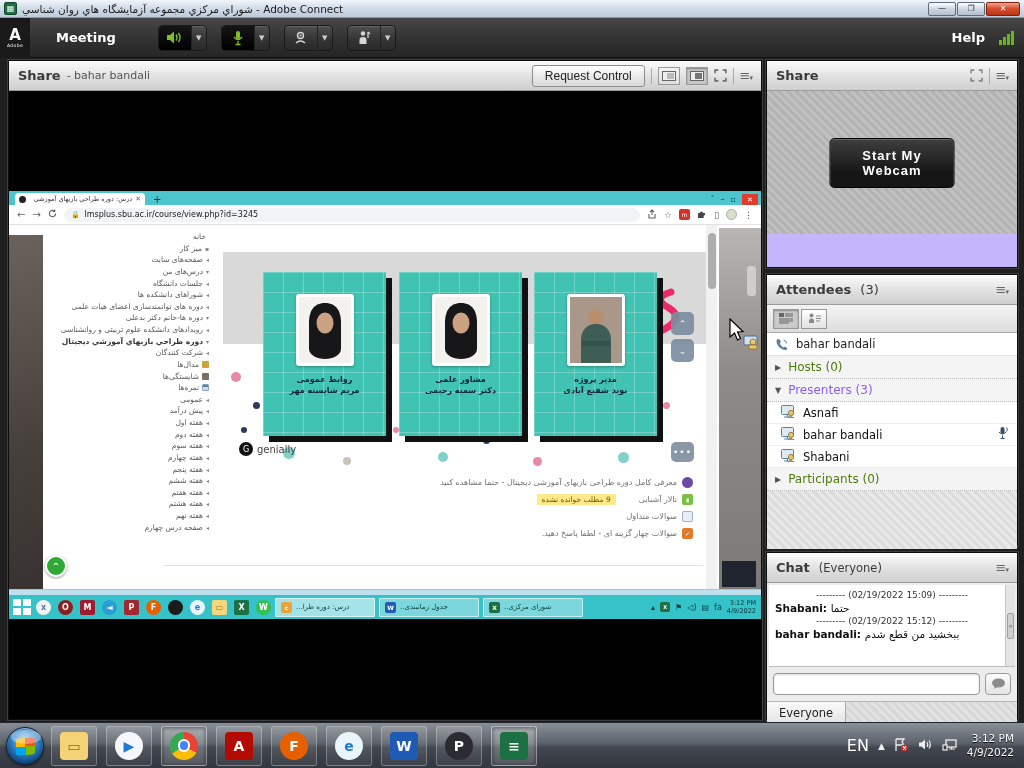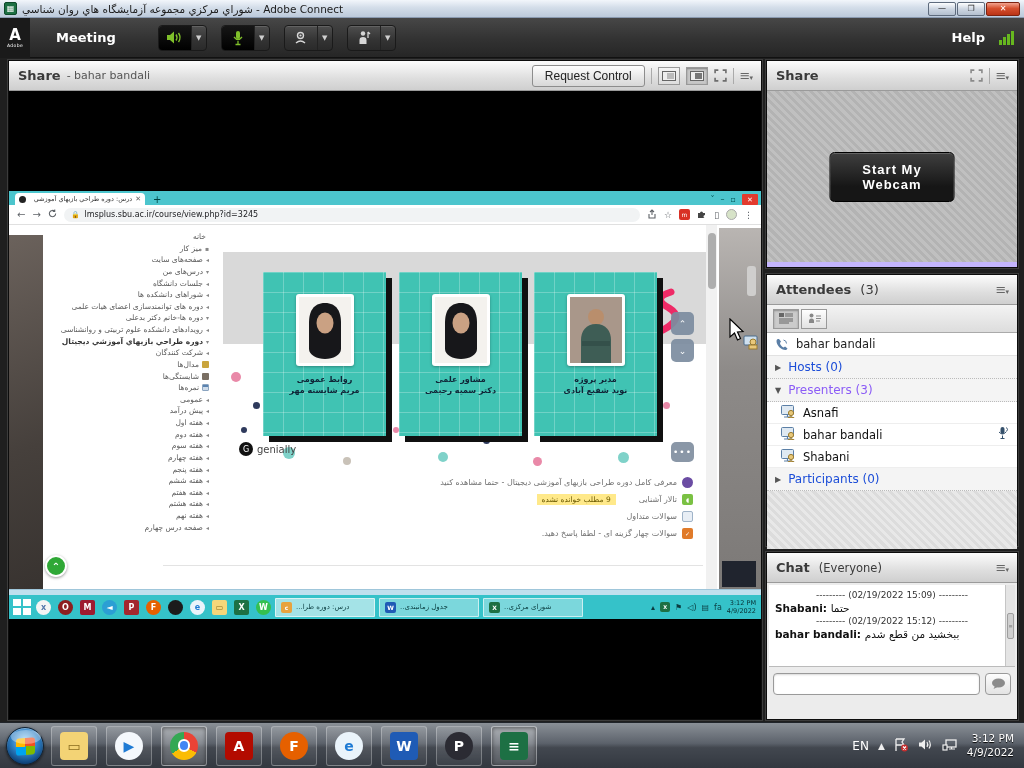--- a/index.html
+++ b/index.html
@@ -155,7 +155,7 @@
 
   
   .video-pod{left:766px;top:60px;width:252px;height:208px}
-  .video-body{position:relative;height:171px;background:repeating-linear-gradient(45deg,#b3b3b3 0 3px,#c0c0c0 3px 6px)}
+  .video-body{position:relative;height:143px;background:repeating-linear-gradient(45deg,#b3b3b3 0 3px,#c0c0c0 3px 6px)}
   .webcam-btn{position:absolute;left:50%;top:50%;transform:translate(-50%,-50%);
     background:linear-gradient(#3f3f3f,#161616 70%);color:#fff;font-weight:bold;font-size:13px;letter-spacing:1px;
     padding:9px 16px;border-radius:5px;border:1px solid #000;box-shadow:0 1px 0 rgba(255,255,255,.2) inset}

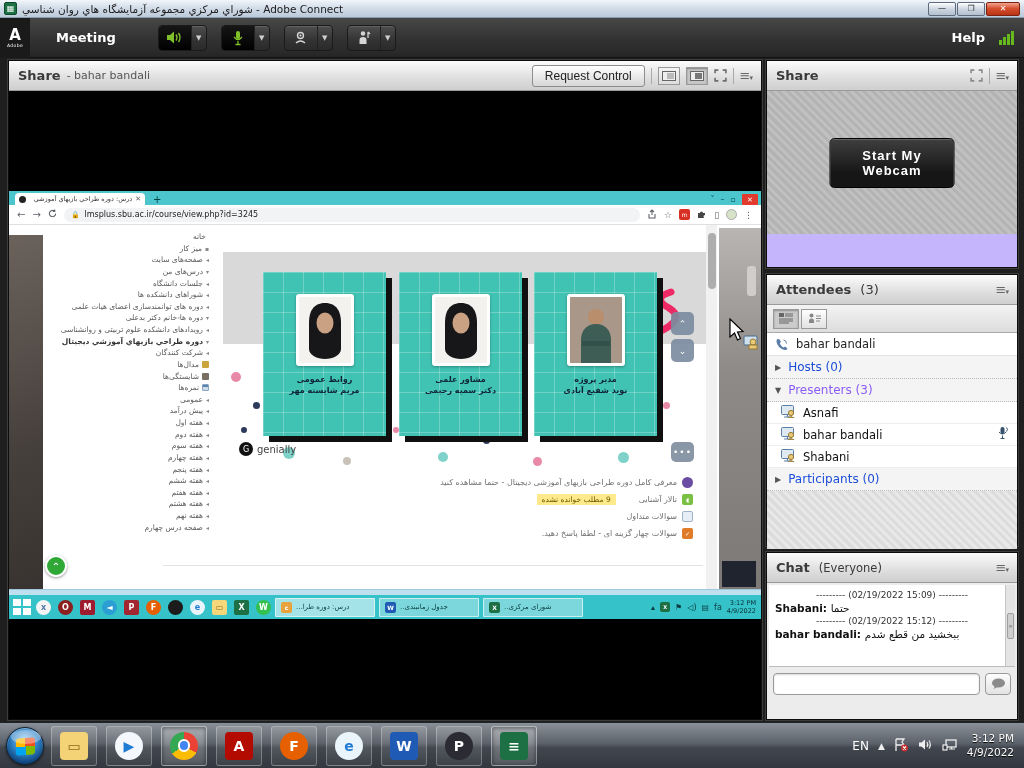--- a/index.html
+++ b/index.html
@@ -168,7 +168,7 @@
   .att-row .nm{font-size:11.5px;color:#222}
   .att-group{height:23px;display:flex;align-items:center;gap:7px;padding:0 8px;background:#f4f4f4;border-bottom:1px dotted #bbb}
   .att-group .tri{font-size:8px;color:#555}
-  .att-group .gl{font-size:12px;color:#1d4ed8}
+  .att-group .gl{font-size:12px;color:#4d7c0f}
   .att-group.open .gl{color:#8b5cf6}
   .att-member{height:22px;display:flex;align-items:center;gap:7px;padding:0 8px 0 14px;border-bottom:1px solid #eee}
   .att-member .nm{font-size:11.5px;color:#111}

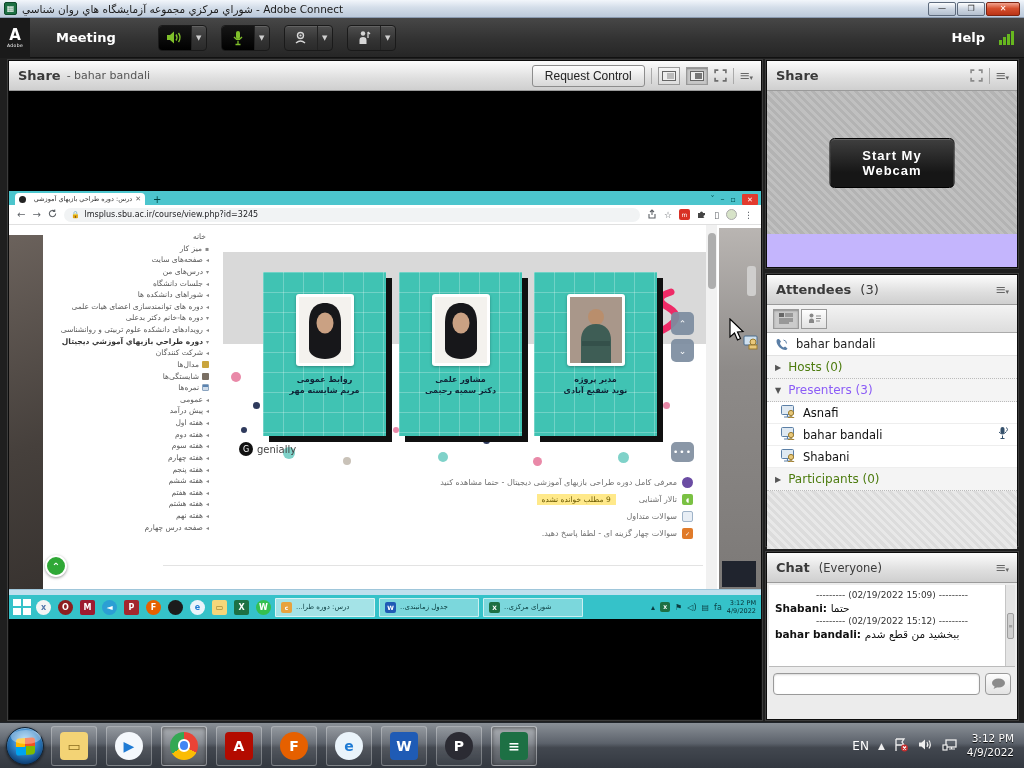--- a/index.html
+++ b/index.html
@@ -736,6 +736,9 @@
           </svg>
       </div>
     </div>
+    <div class="chat-tabs">
+      <div class="everyone-tab">Everyone</div>
+    </div>
   </div>
 
   <div class="host-taskbar">

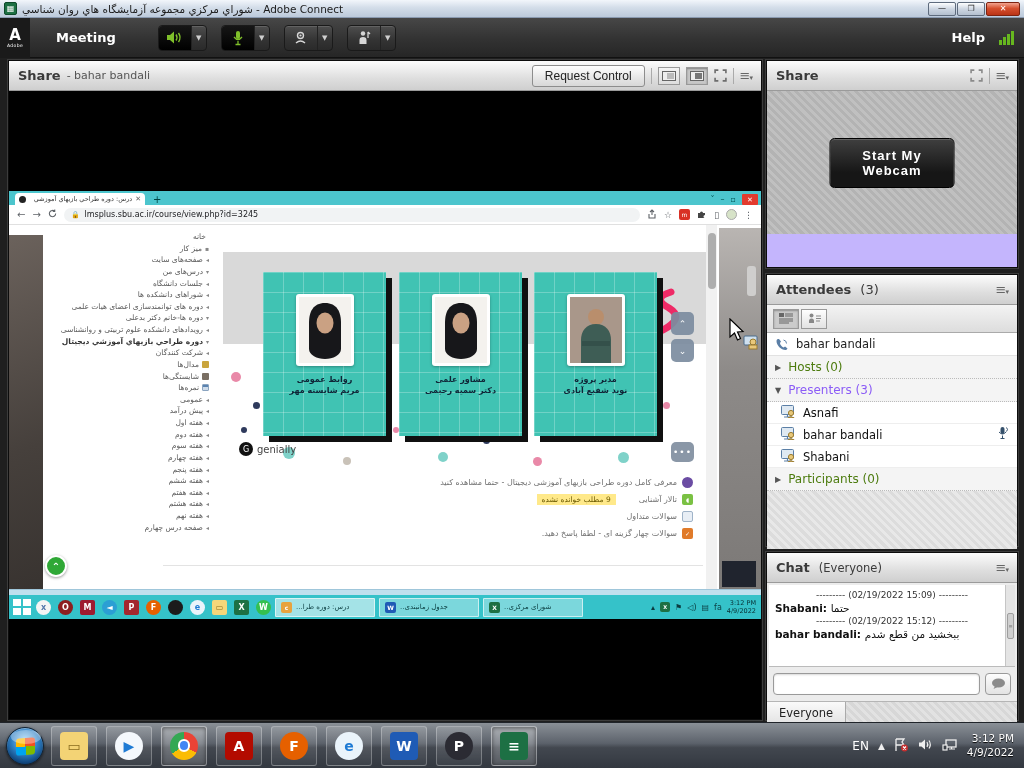--- a/index.html
+++ b/index.html
@@ -205,7 +205,7 @@
   .htb-ic{width:28px;height:28px;border-radius:50%;display:flex;align-items:center;justify-content:center;font-weight:bold;color:#fff;font-size:14px}
   .htb-ic.square{border-radius:4px}
   .host-tray{margin-left:auto;display:flex;align-items:center;gap:9px;padding-right:4px}
-  .tray-lang{color:#fff;font-size:12px}
+  .tray-lang{color:#fff;font-size:16px}
   .tray-g{color:#eee;font-size:9px}
   .tray-clock{color:#fff;font-size:10.5px;text-align:right;line-height:1.3;text-shadow:0 1px 1px #000}
 

